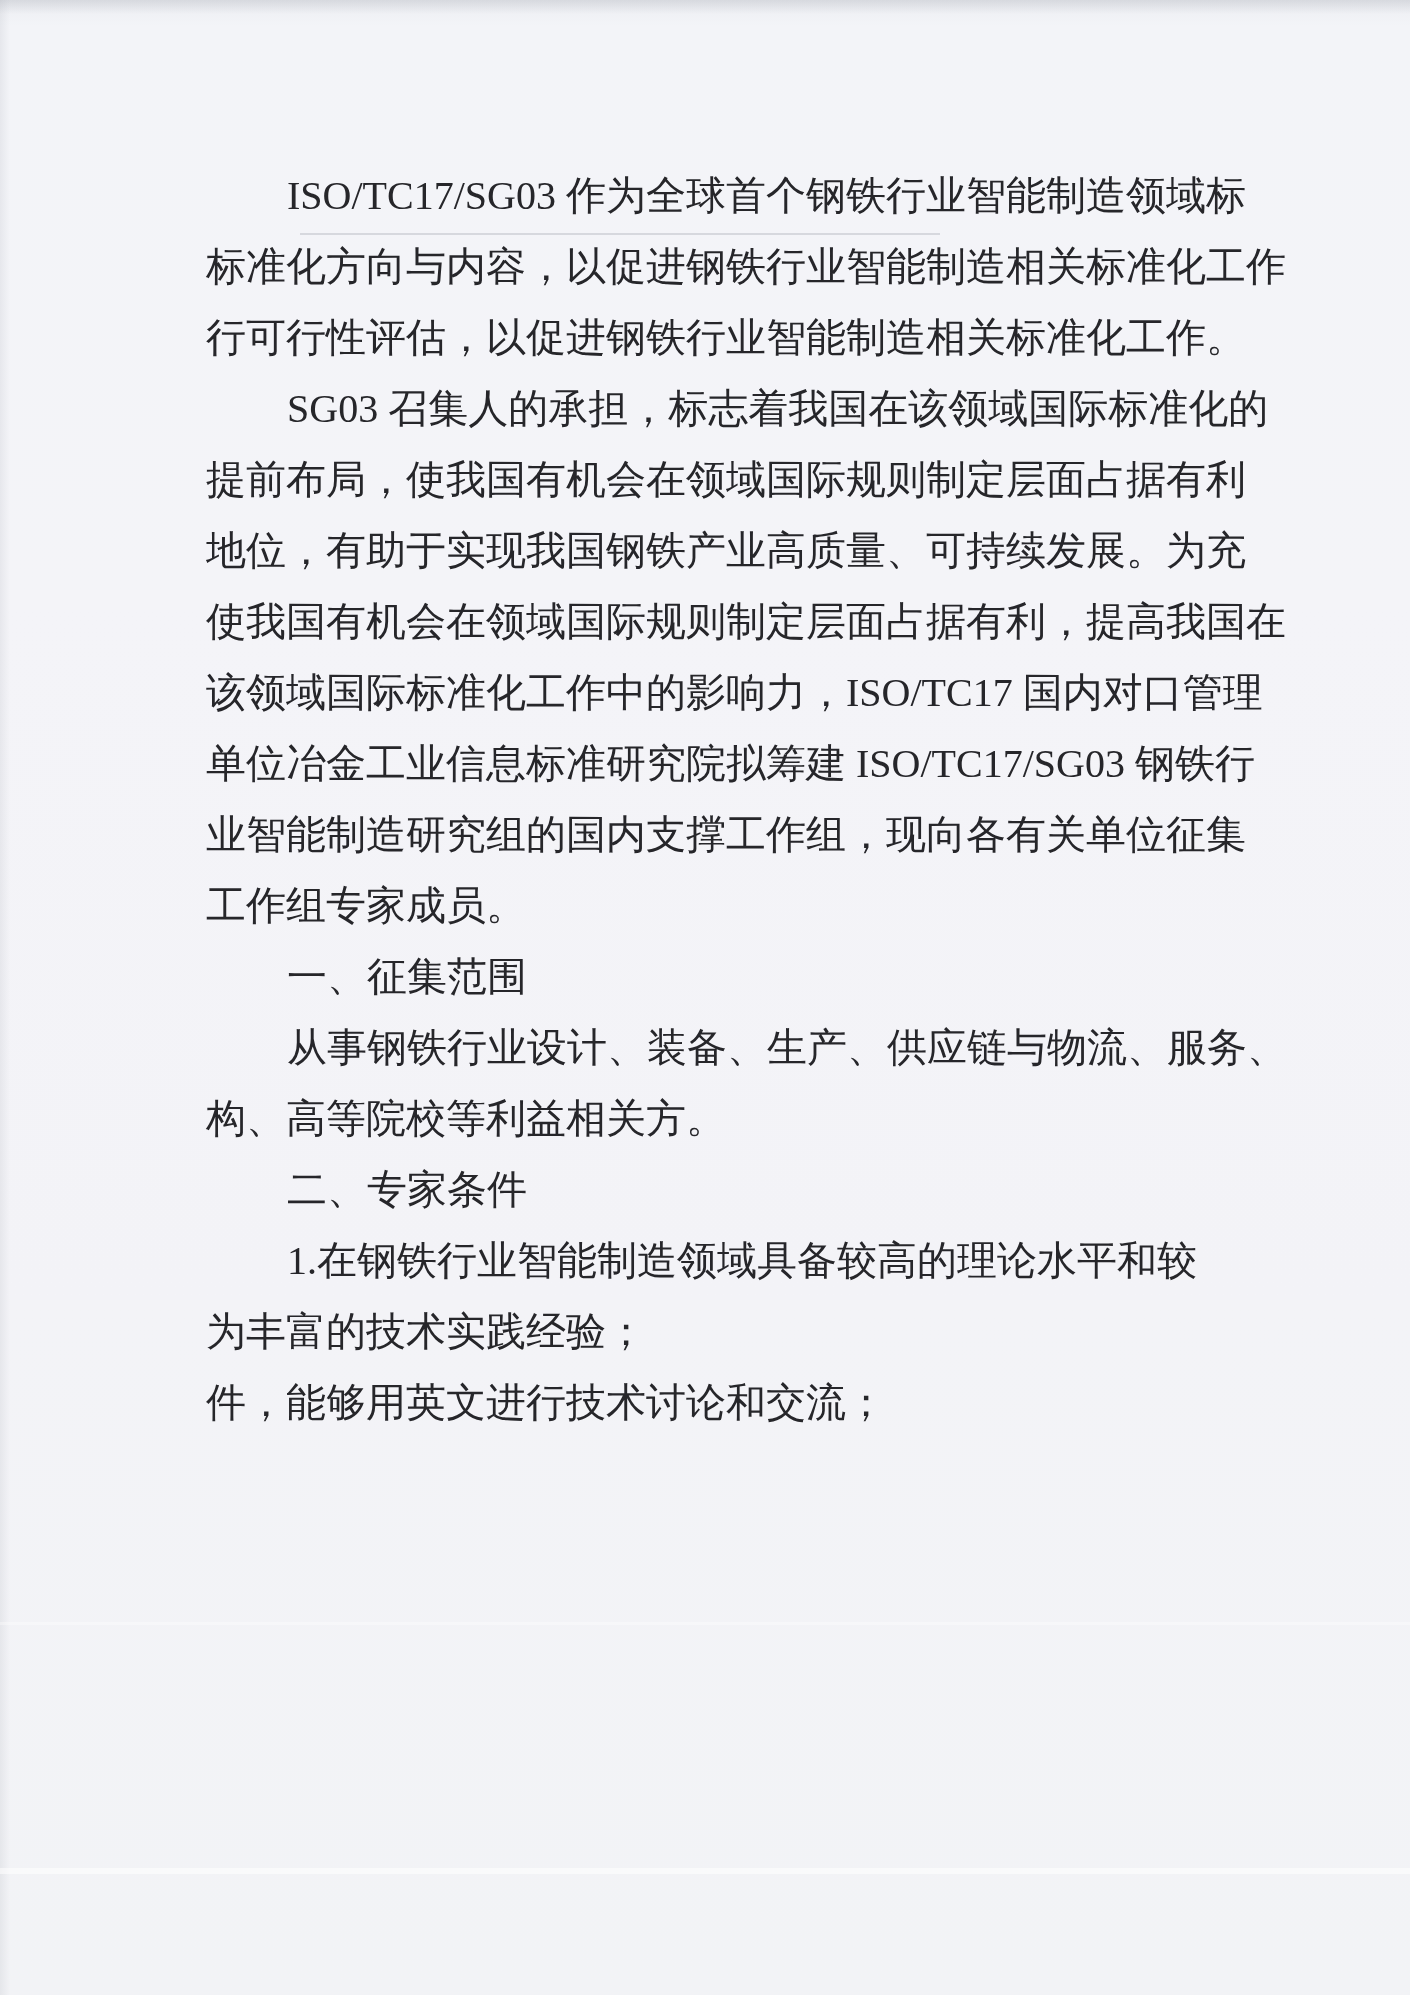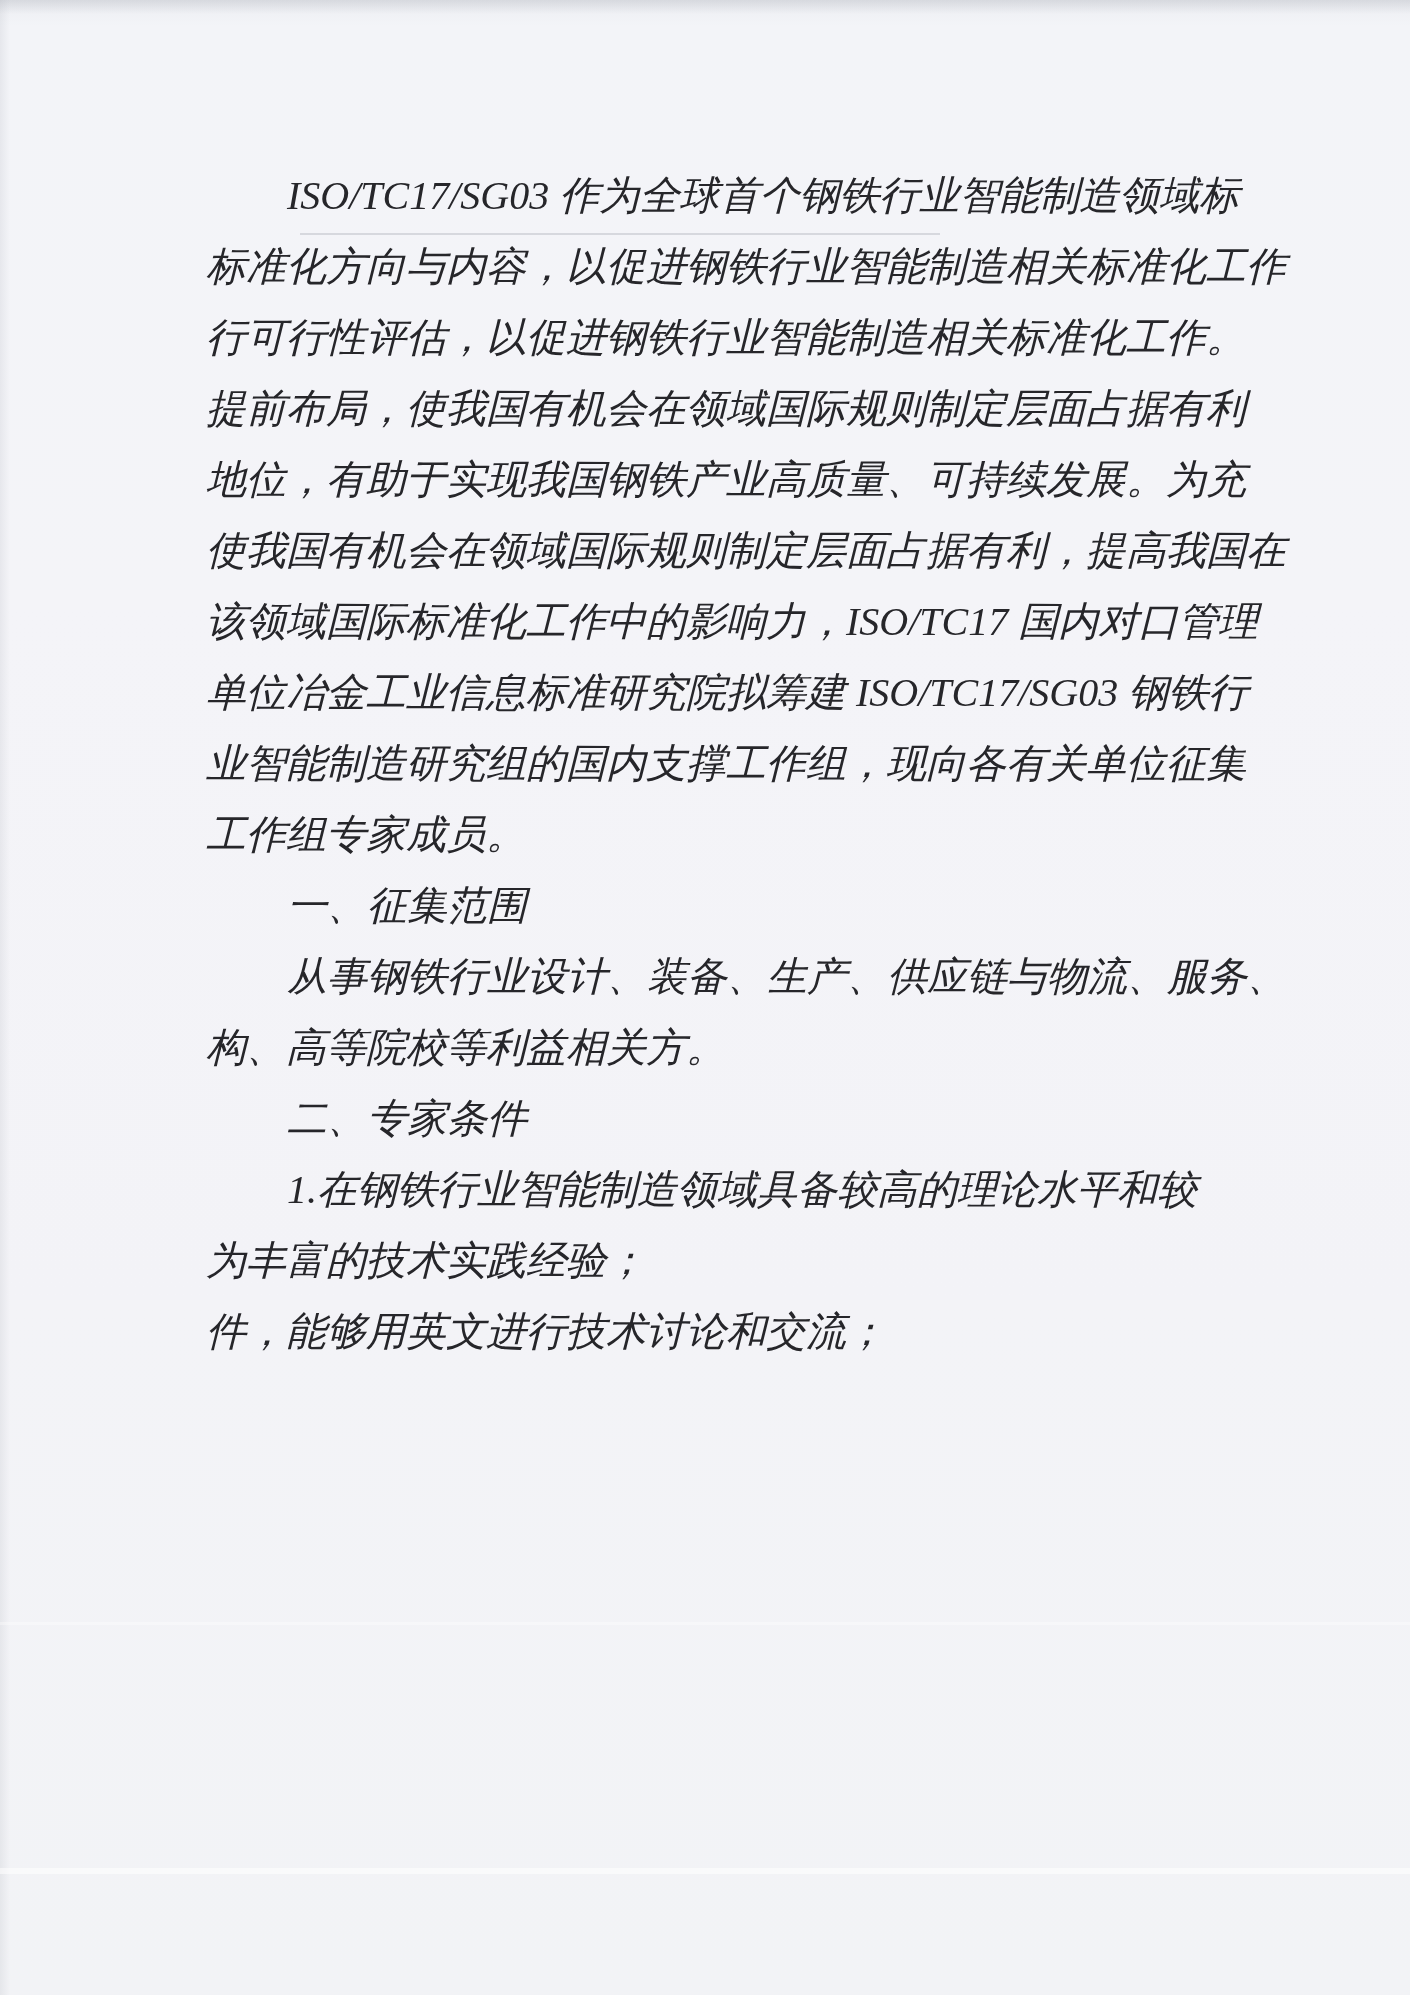--- a/index.html
+++ b/index.html
@@ -48,7 +48,6 @@
   .para {
     margin: 0;
     padding: 0;
-    font-style: italic;
   }
   .line {
     display: block;

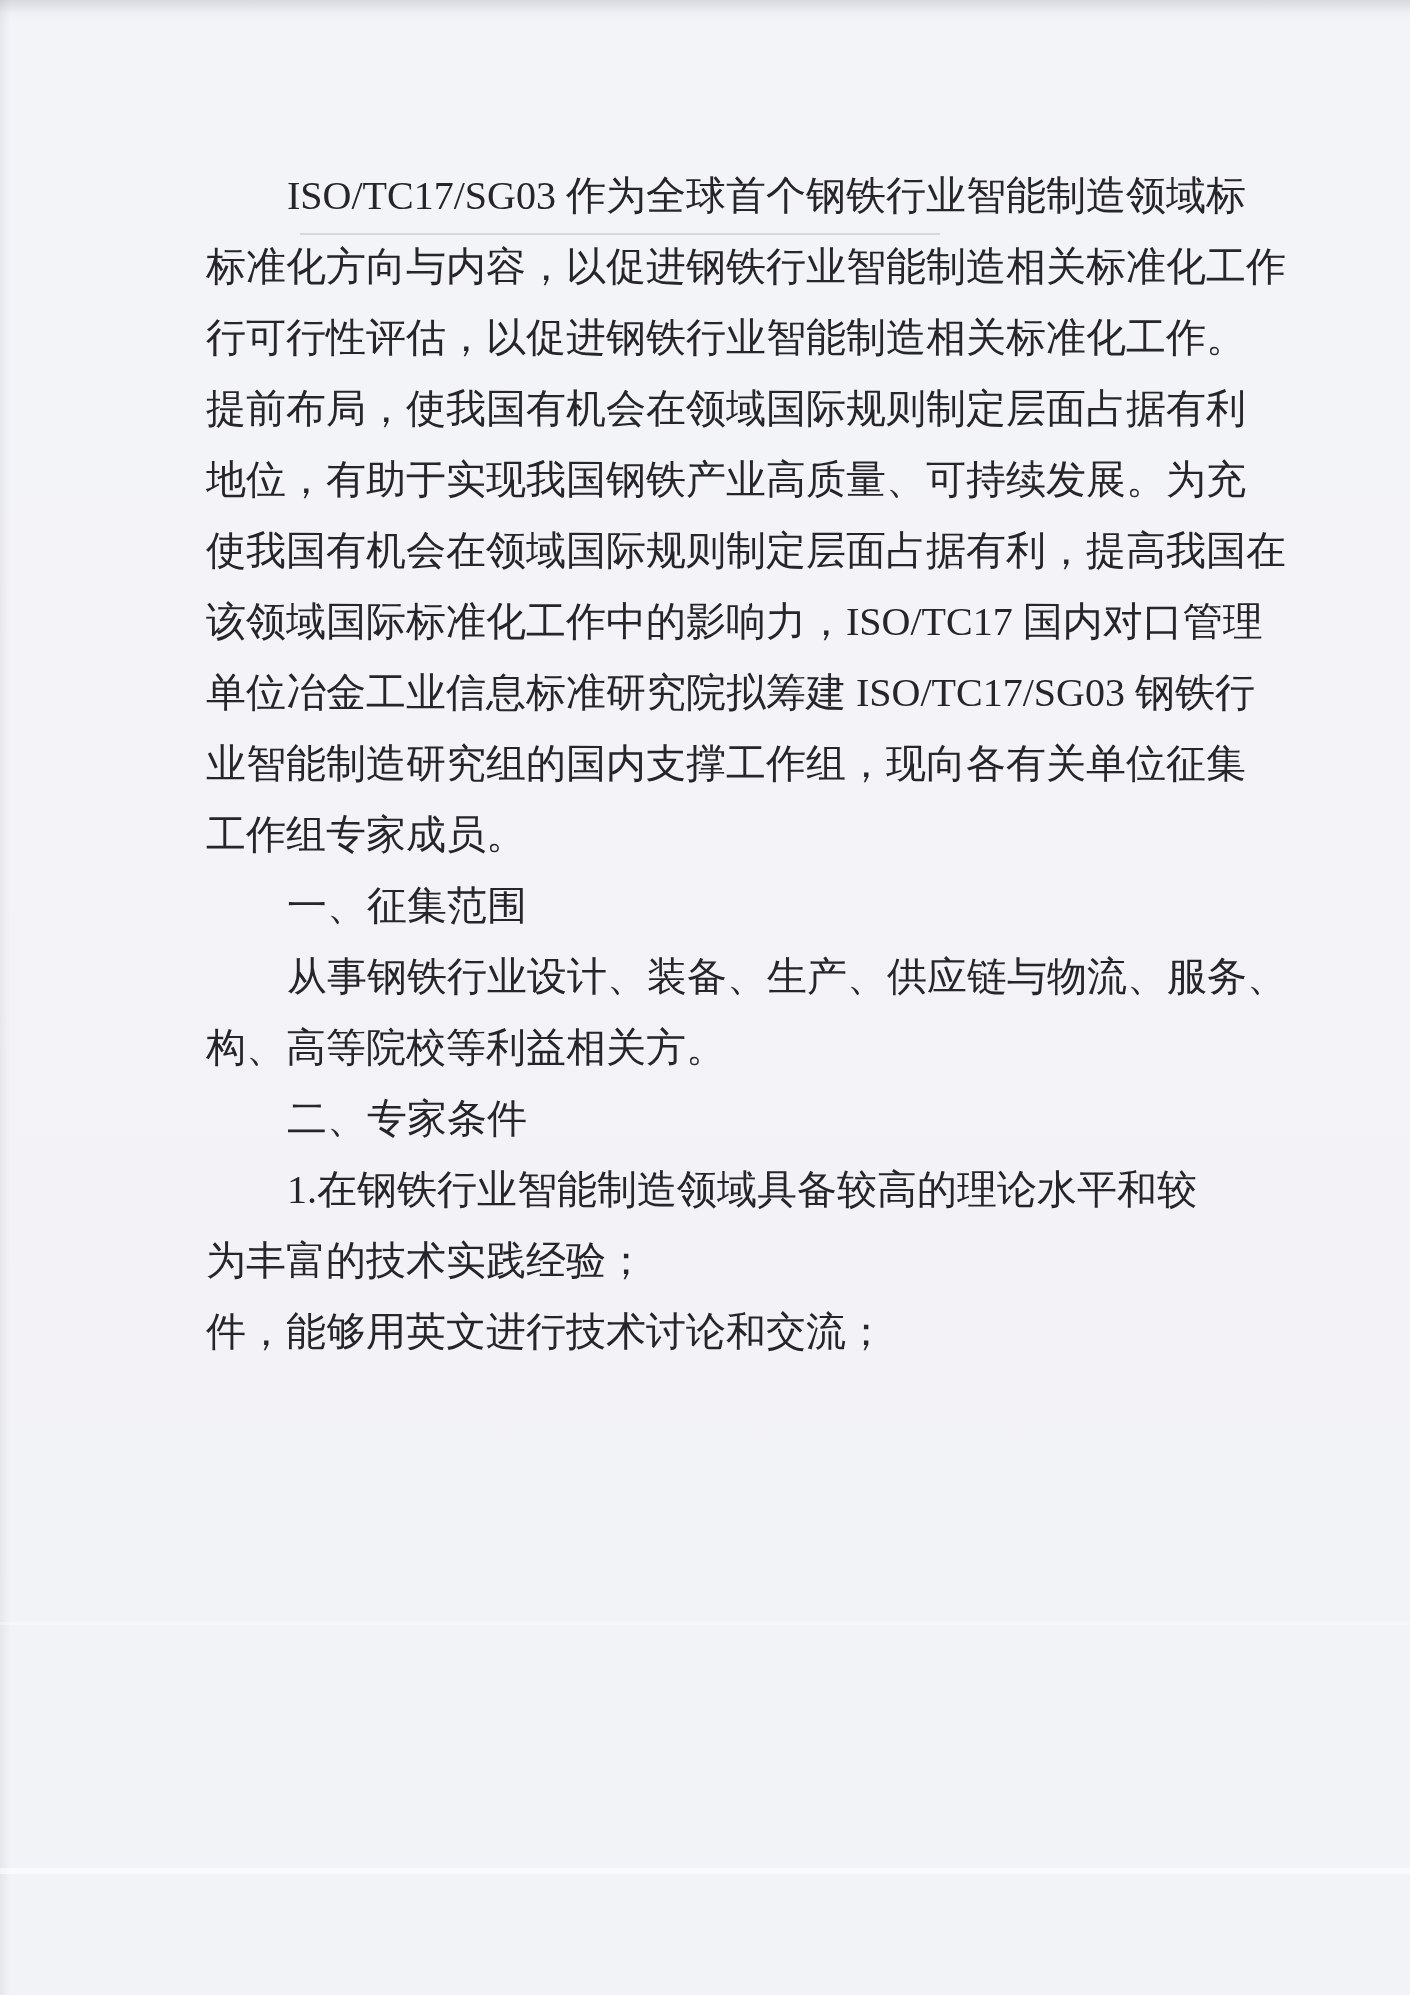--- a/index.html
+++ b/index.html
@@ -87,6 +87,7 @@
         <span class="line">行可行性评估，以促进钢铁行业智能制造相关标准化工作。</span>
       </p>
       <p class="para body">
+        <span class="line first">SG03 召集人的承担，标志着我国在该领域国际标准化的</span>
         <span class="line">提前布局，使我国有机会在领域国际规则制定层面占据有利</span>
         <span class="line">地位，有助于实现我国钢铁产业高质量、可持续发展。为充</span>
         <span class="line">使我国有机会在领域国际规则制定层面占据有利，提高我国在</span>

